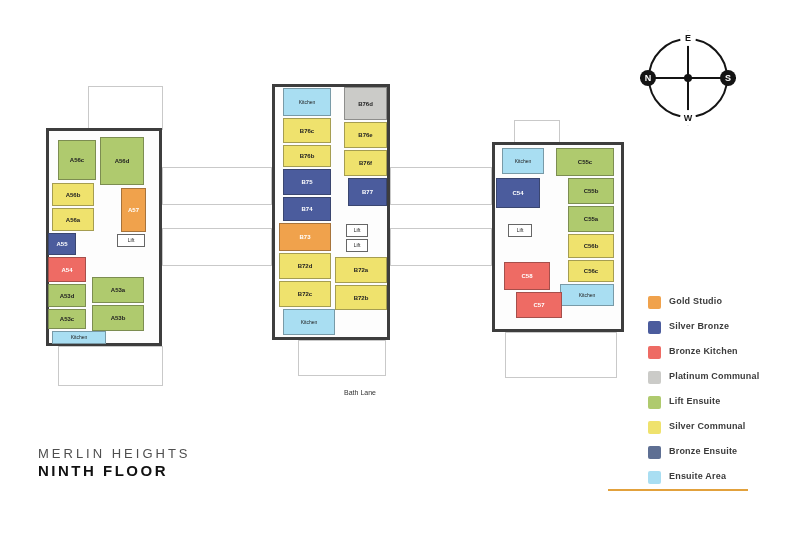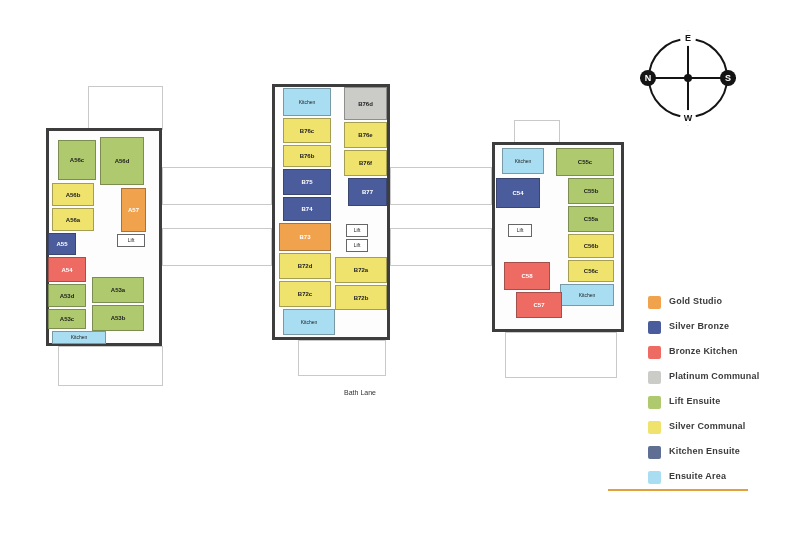--- a/index.html
+++ b/index.html
@@ -247,6 +247,7 @@
       </div>
   </div>
 
+  <div class="title">MERLIN HEIGHTS</div>
 
   <div class="brand-rule"></div>
 

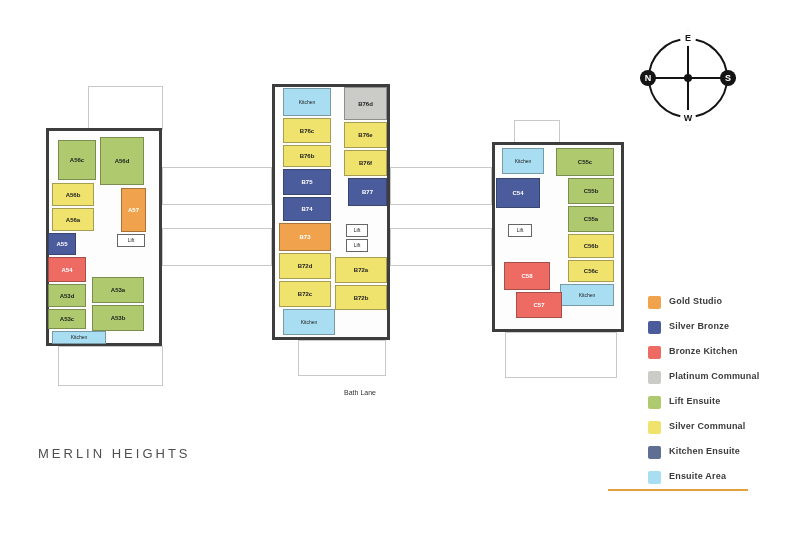--- a/index.html
+++ b/index.html
@@ -239,7 +239,7 @@
       </div>
     <div class="legend-row">
         <span class="swatch" style="background: rgb(94, 111, 147);"></span>
-        <span class="legend-label">Kitchen Ensuite</span>
+        <span class="legend-label">Bronze Ensuite</span>
       </div>
     <div class="legend-row">
         <span class="swatch" style="background: rgb(169, 222, 242);"></span>

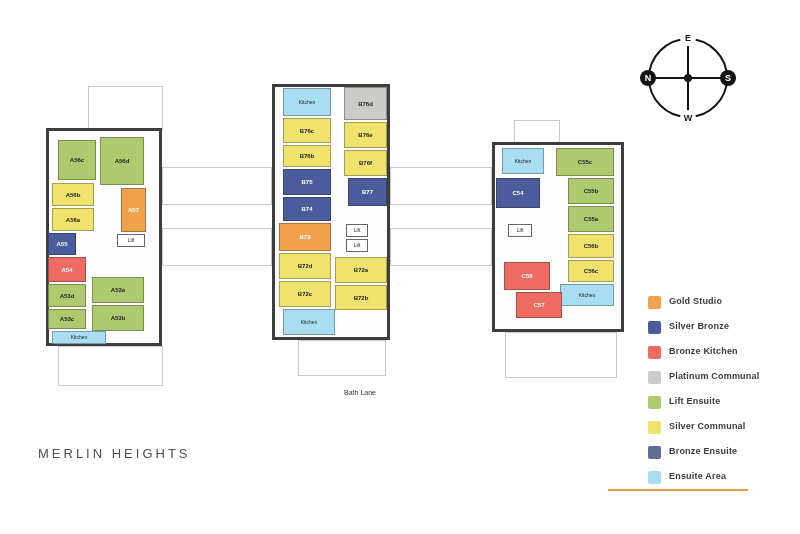--- a/index.html
+++ b/index.html
@@ -248,6 +248,7 @@
   </div>
 
   <div class="title">MERLIN HEIGHTS</div>
+  <div class="subtitle">NINTH FLOOR</div>
 
   <div class="brand-rule"></div>
 

